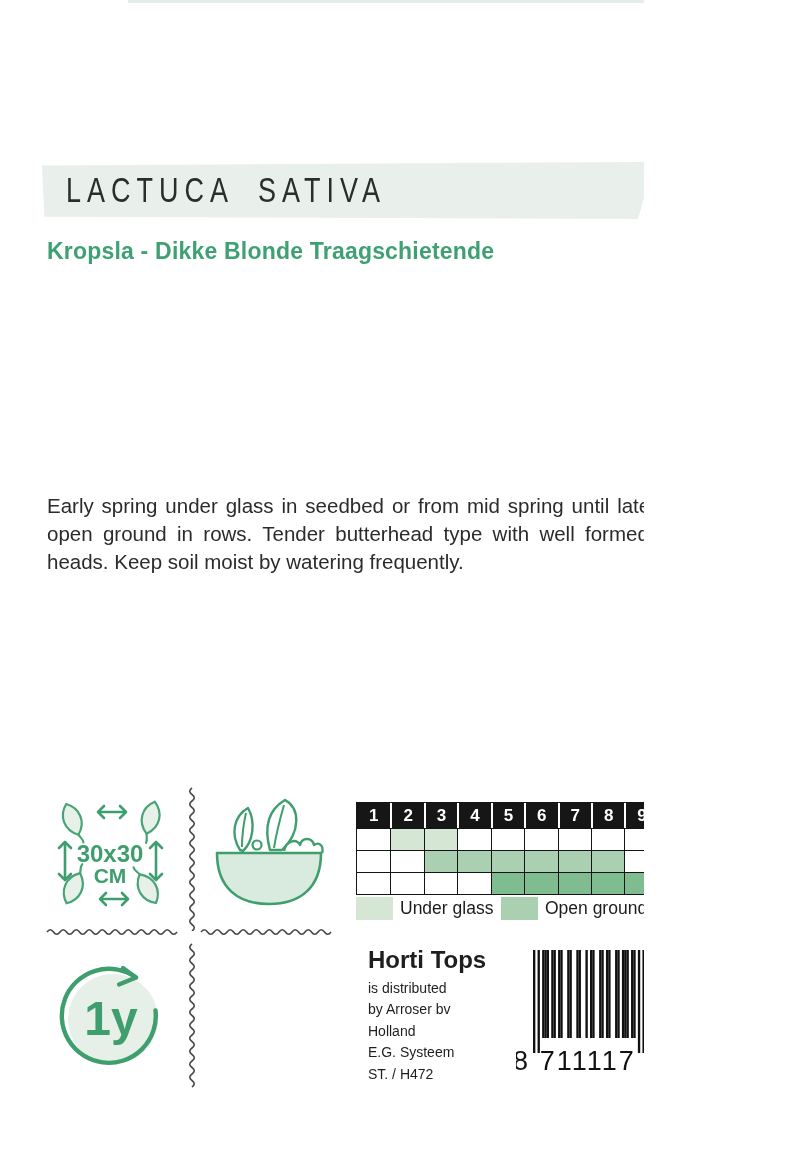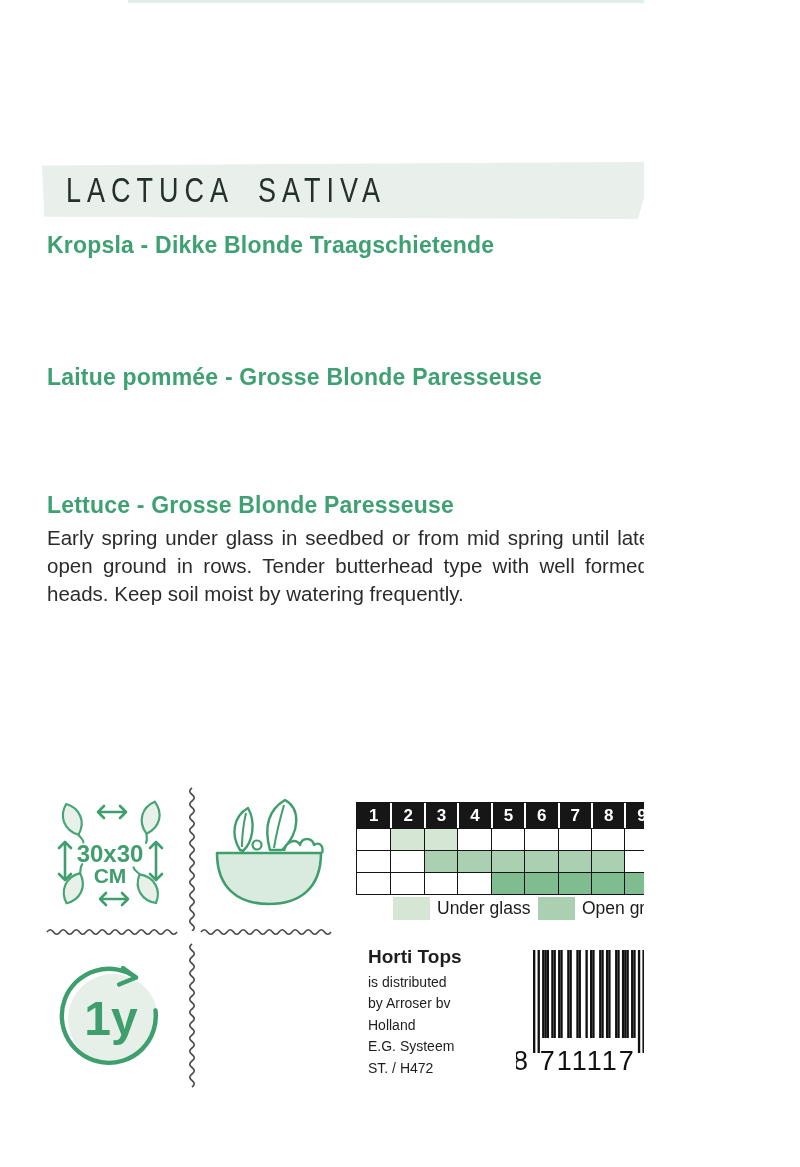--- a/index.html
+++ b/index.html
@@ -78,7 +78,7 @@
     <text x="53" y="69" text-anchor="middle" font-size="82" font-weight="bold" font-family="Liberation Sans, sans-serif" fill="#ffffff" stroke="#44a475" stroke-width="3" stroke-linejoin="round" paint-order="stroke" letter-spacing="-4">XL</text>
   </svg>
 
-  <div class="abs desc" style="top:232px">
+  <div class="abs desc" style="top:238px">
     <p class="desc-heading">Kropsla - Dikke Blonde Traagschietende</p>
   </div>
   <div class="abs desc" style="top:364px">

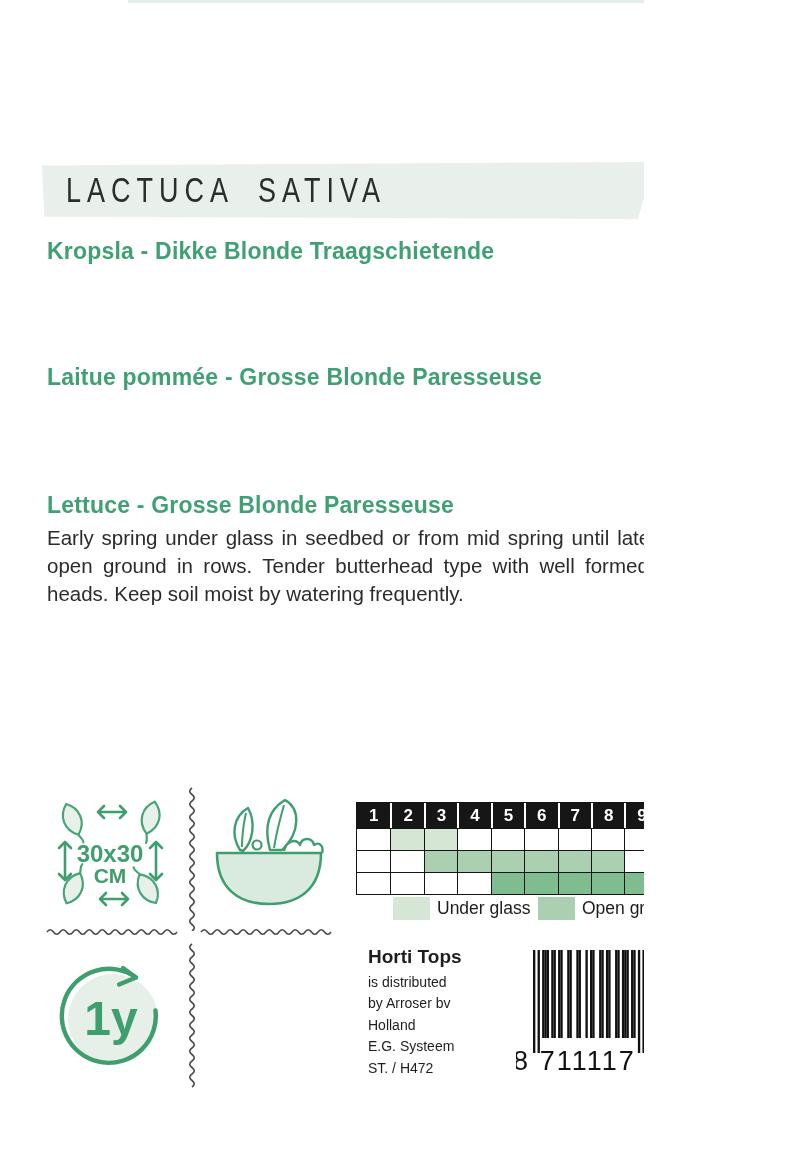--- a/index.html
+++ b/index.html
@@ -82,7 +82,6 @@
     <p class="desc-heading">Kropsla - Dikke Blonde Traagschietende</p>
   </div>
   <div class="abs desc" style="top:364px">
-    <p class="desc-heading">Laitue pommée - Grosse Blonde Paresseuse</p>
   </div>
   <div class="abs desc" style="top:492px">
     <p class="desc-heading">Lettuce - Grosse Blonde Paresseuse</p>

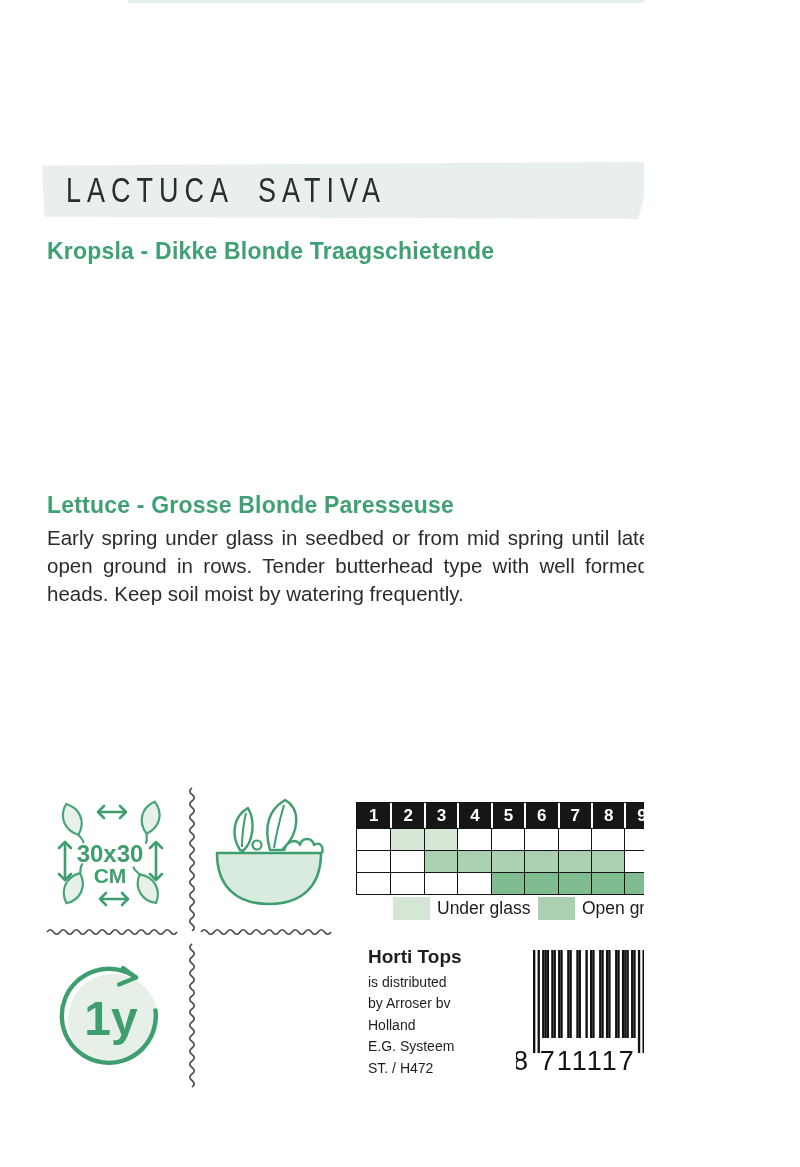--- a/index.html
+++ b/index.html
@@ -84,7 +84,6 @@
   <div class="abs desc" style="top:364px">
   </div>
   <div class="abs desc" style="top:492px">
-    <p class="desc-heading">Lettuce - Grosse Blonde Paresseuse</p>
     <p class="desc-body">Early spring under glass in seedbed or from mid spring until late summer in open ground in rows. Tender butterhead type with well formed light-green heads. Keep soil moist by watering frequently.</p>
   </div>
 

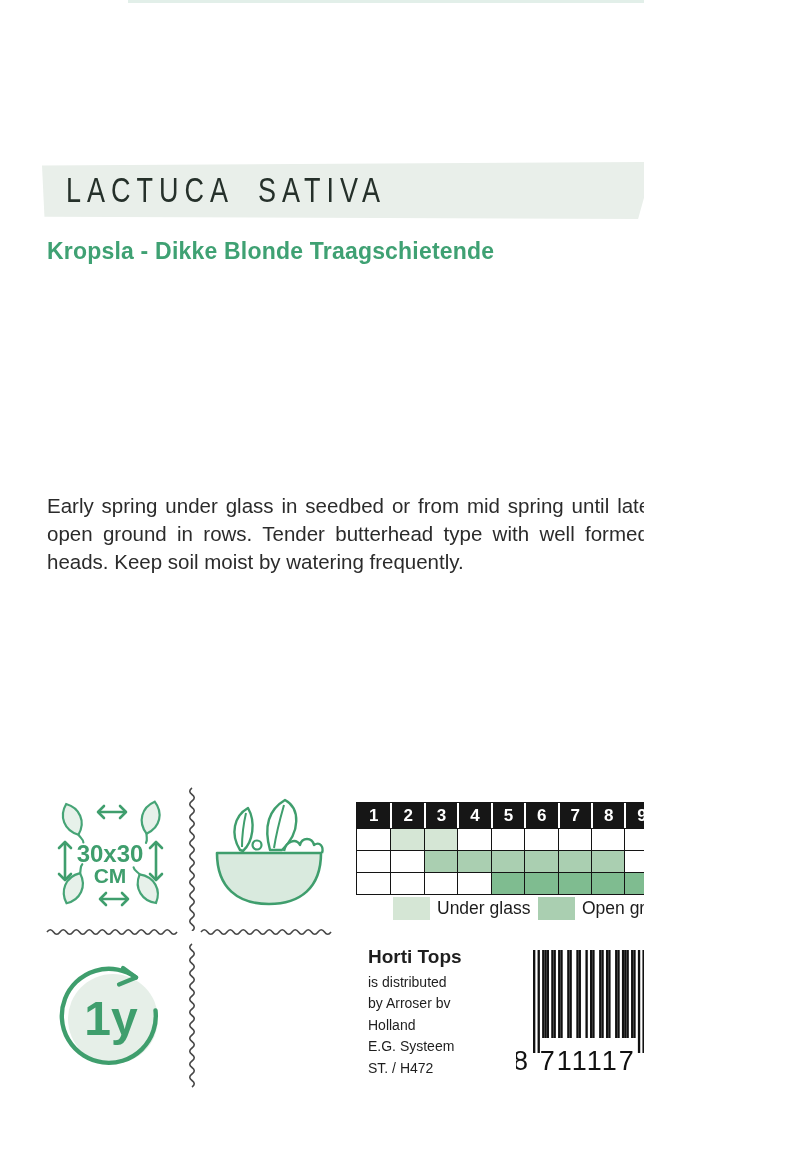--- a/index.html
+++ b/index.html
@@ -42,7 +42,7 @@
   .cal-cell:first-child{border-left:none;}
 
   
-  .legend{left:356px;top:896px;width:403px;height:25px;display:flex;justify-content:space-between;margin-left:37px;}
+  .legend{left:356px;top:896px;width:403px;height:25px;display:flex;justify-content:space-between;}
   .legend-group{display:flex;align-items:center;}
   .legend-swatch{width:37px;height:23px;margin-right:7px;}
   .legend-label{font-size:17.5px;color:#1c1c1c;}

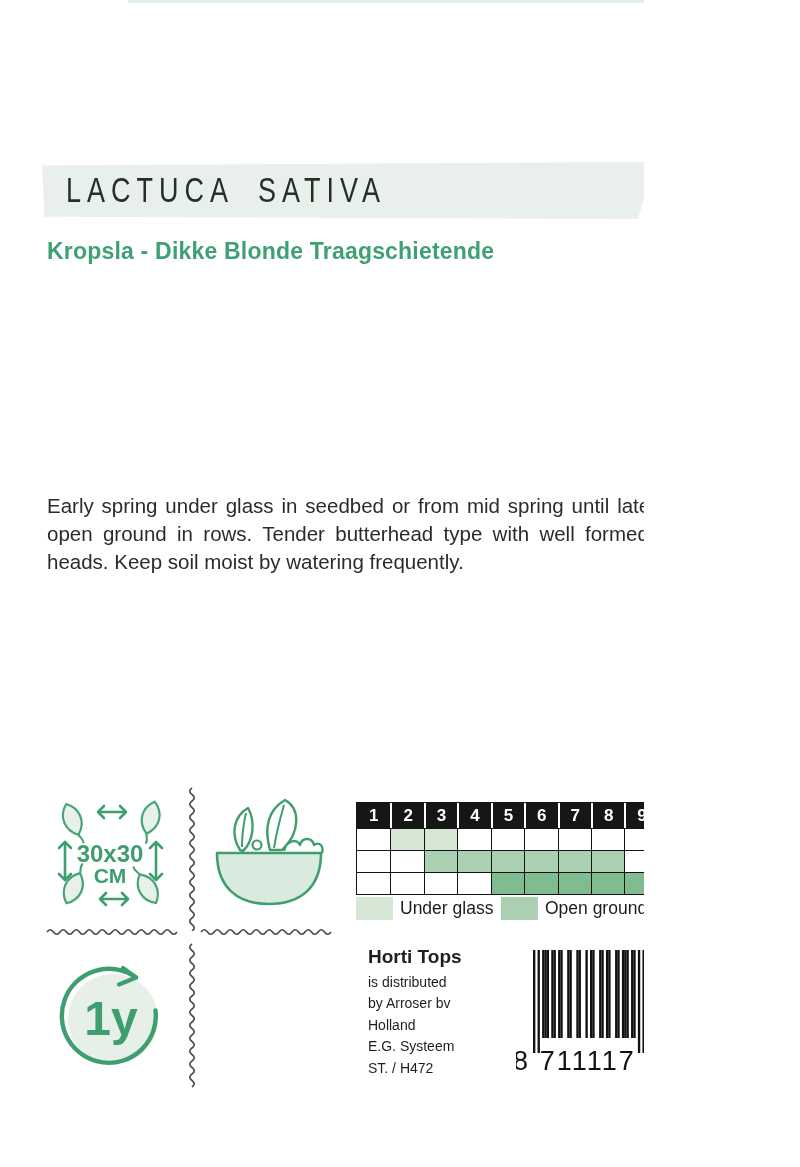--- a/index.html
+++ b/index.html
@@ -52,7 +52,7 @@
 
   
   .distributor{left:368px;top:946px;color:#1e1e1e;}
-  .distributor-name{font-size:19px;font-weight:bold;margin-bottom:4px;}
+  .distributor-name{font-size:24px;font-weight:bold;margin-bottom:4px;}
   .dist-line{font-size:14px;line-height:21.4px;}
 
   

